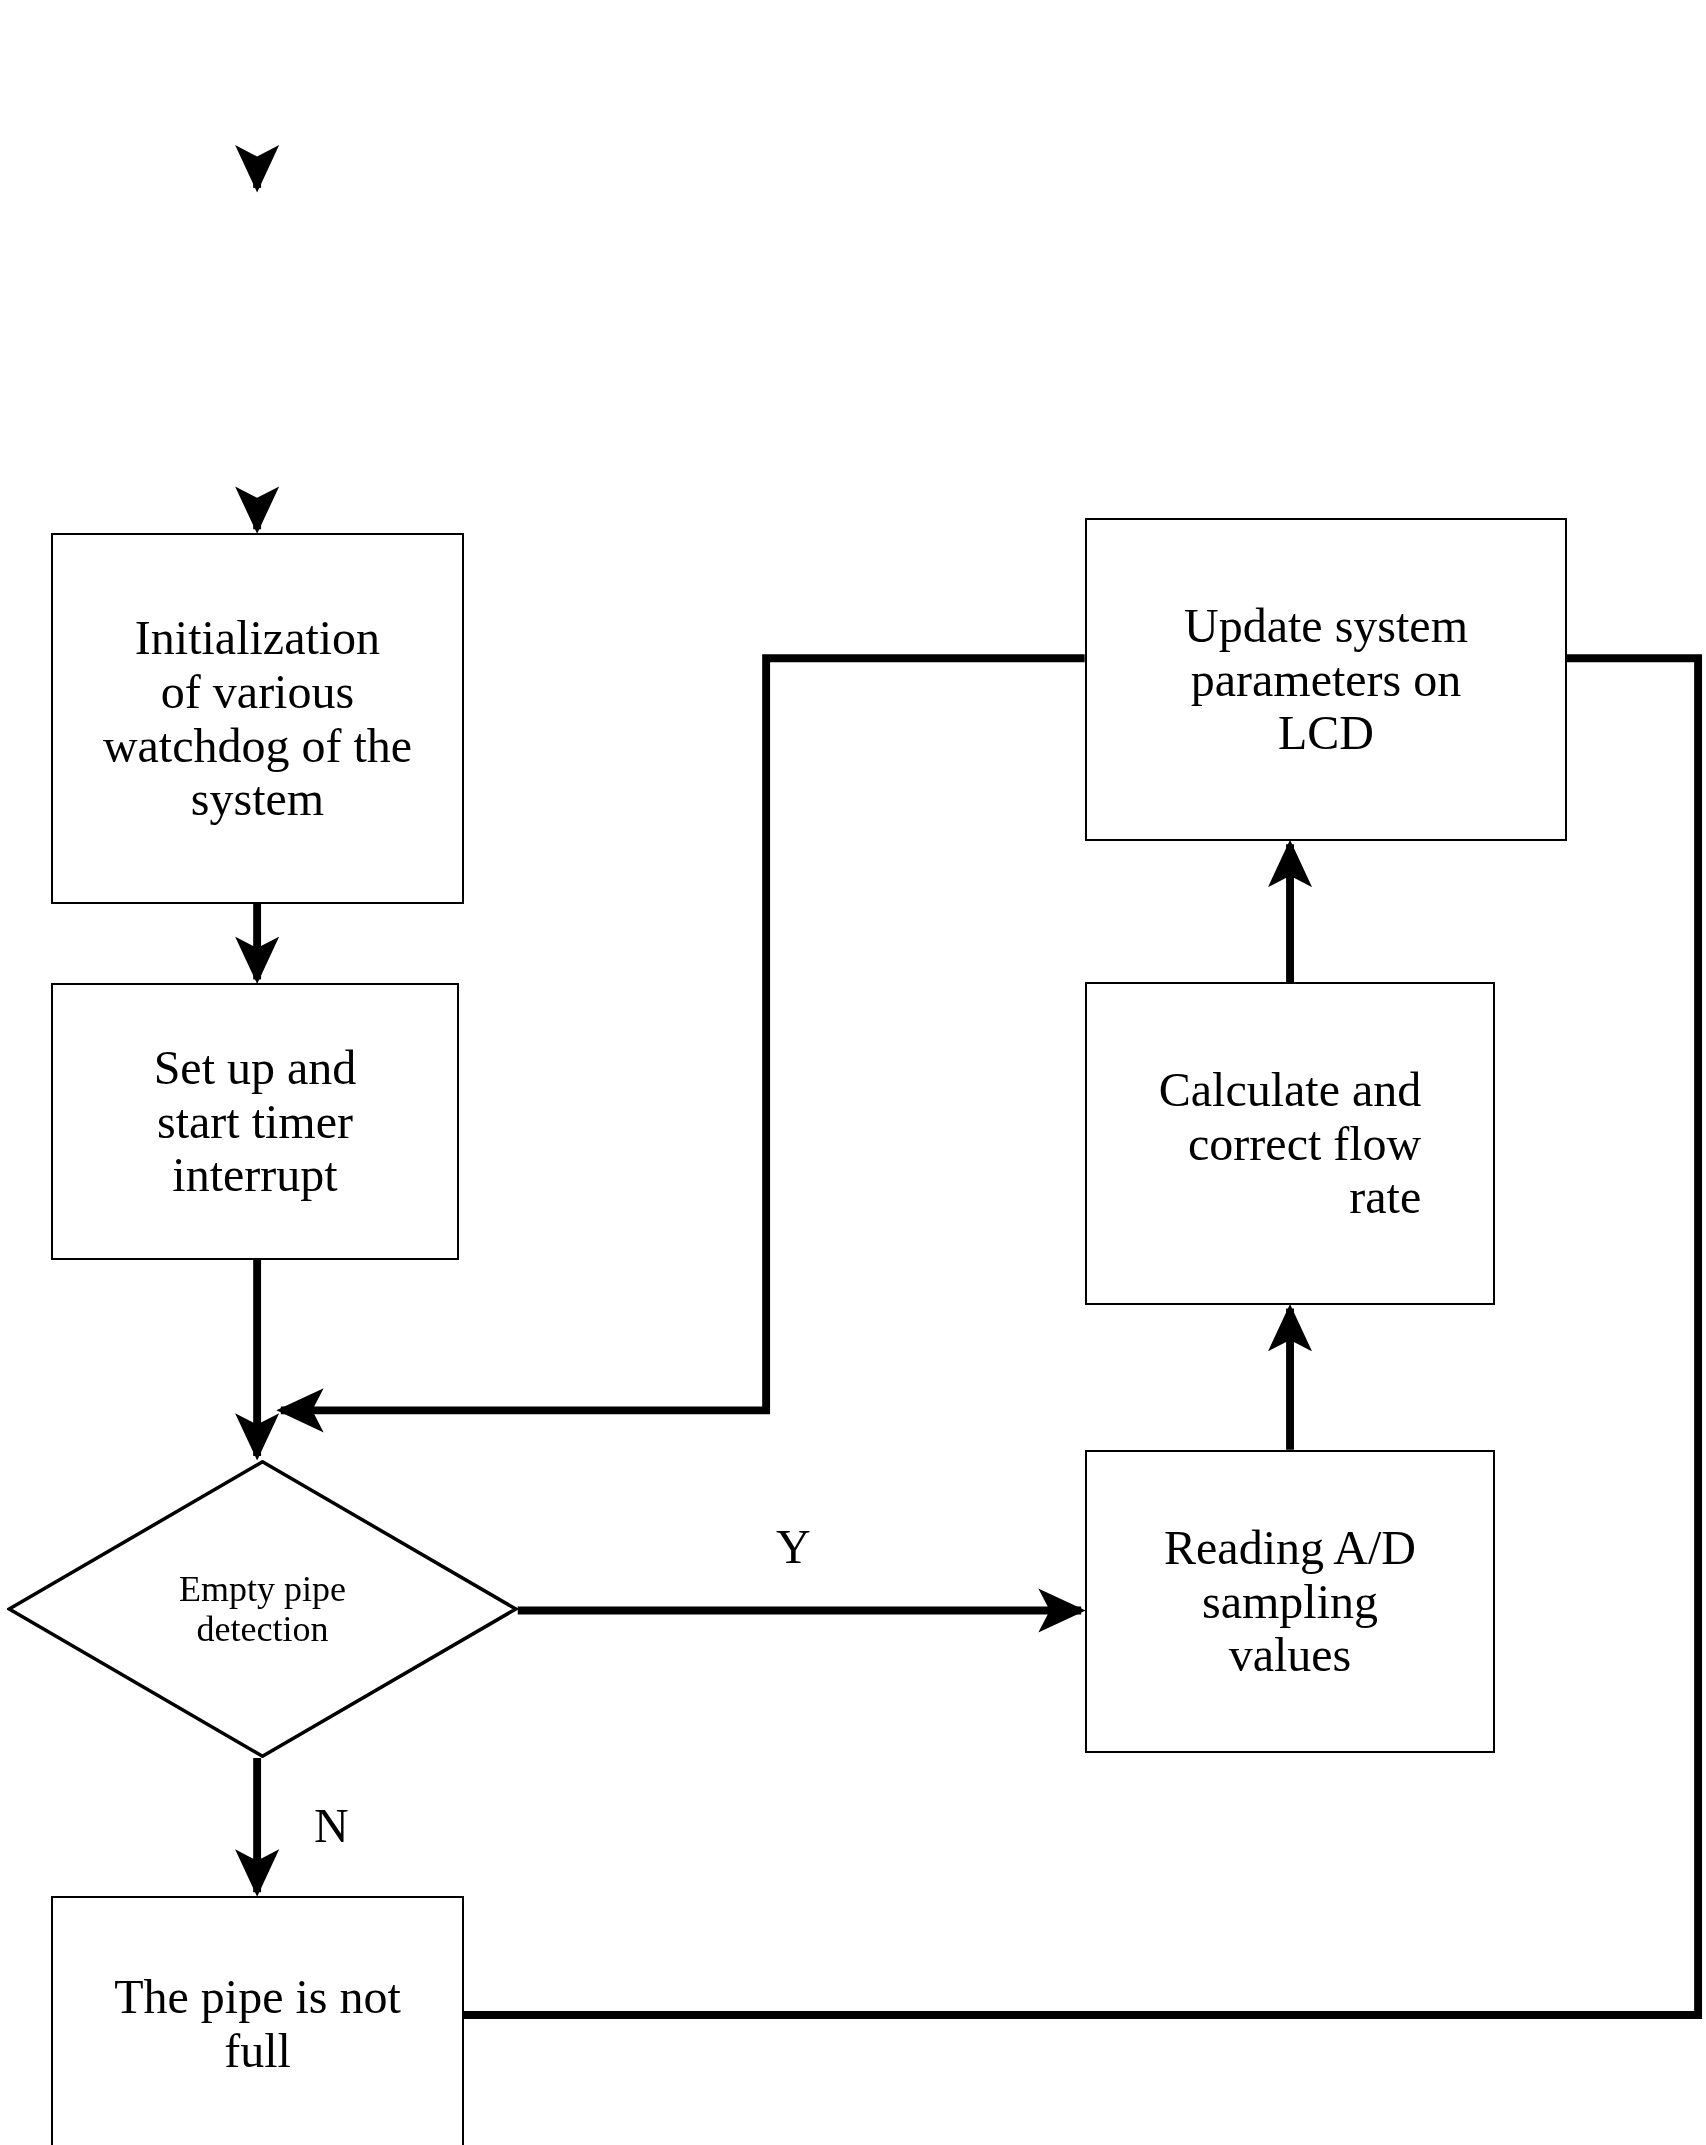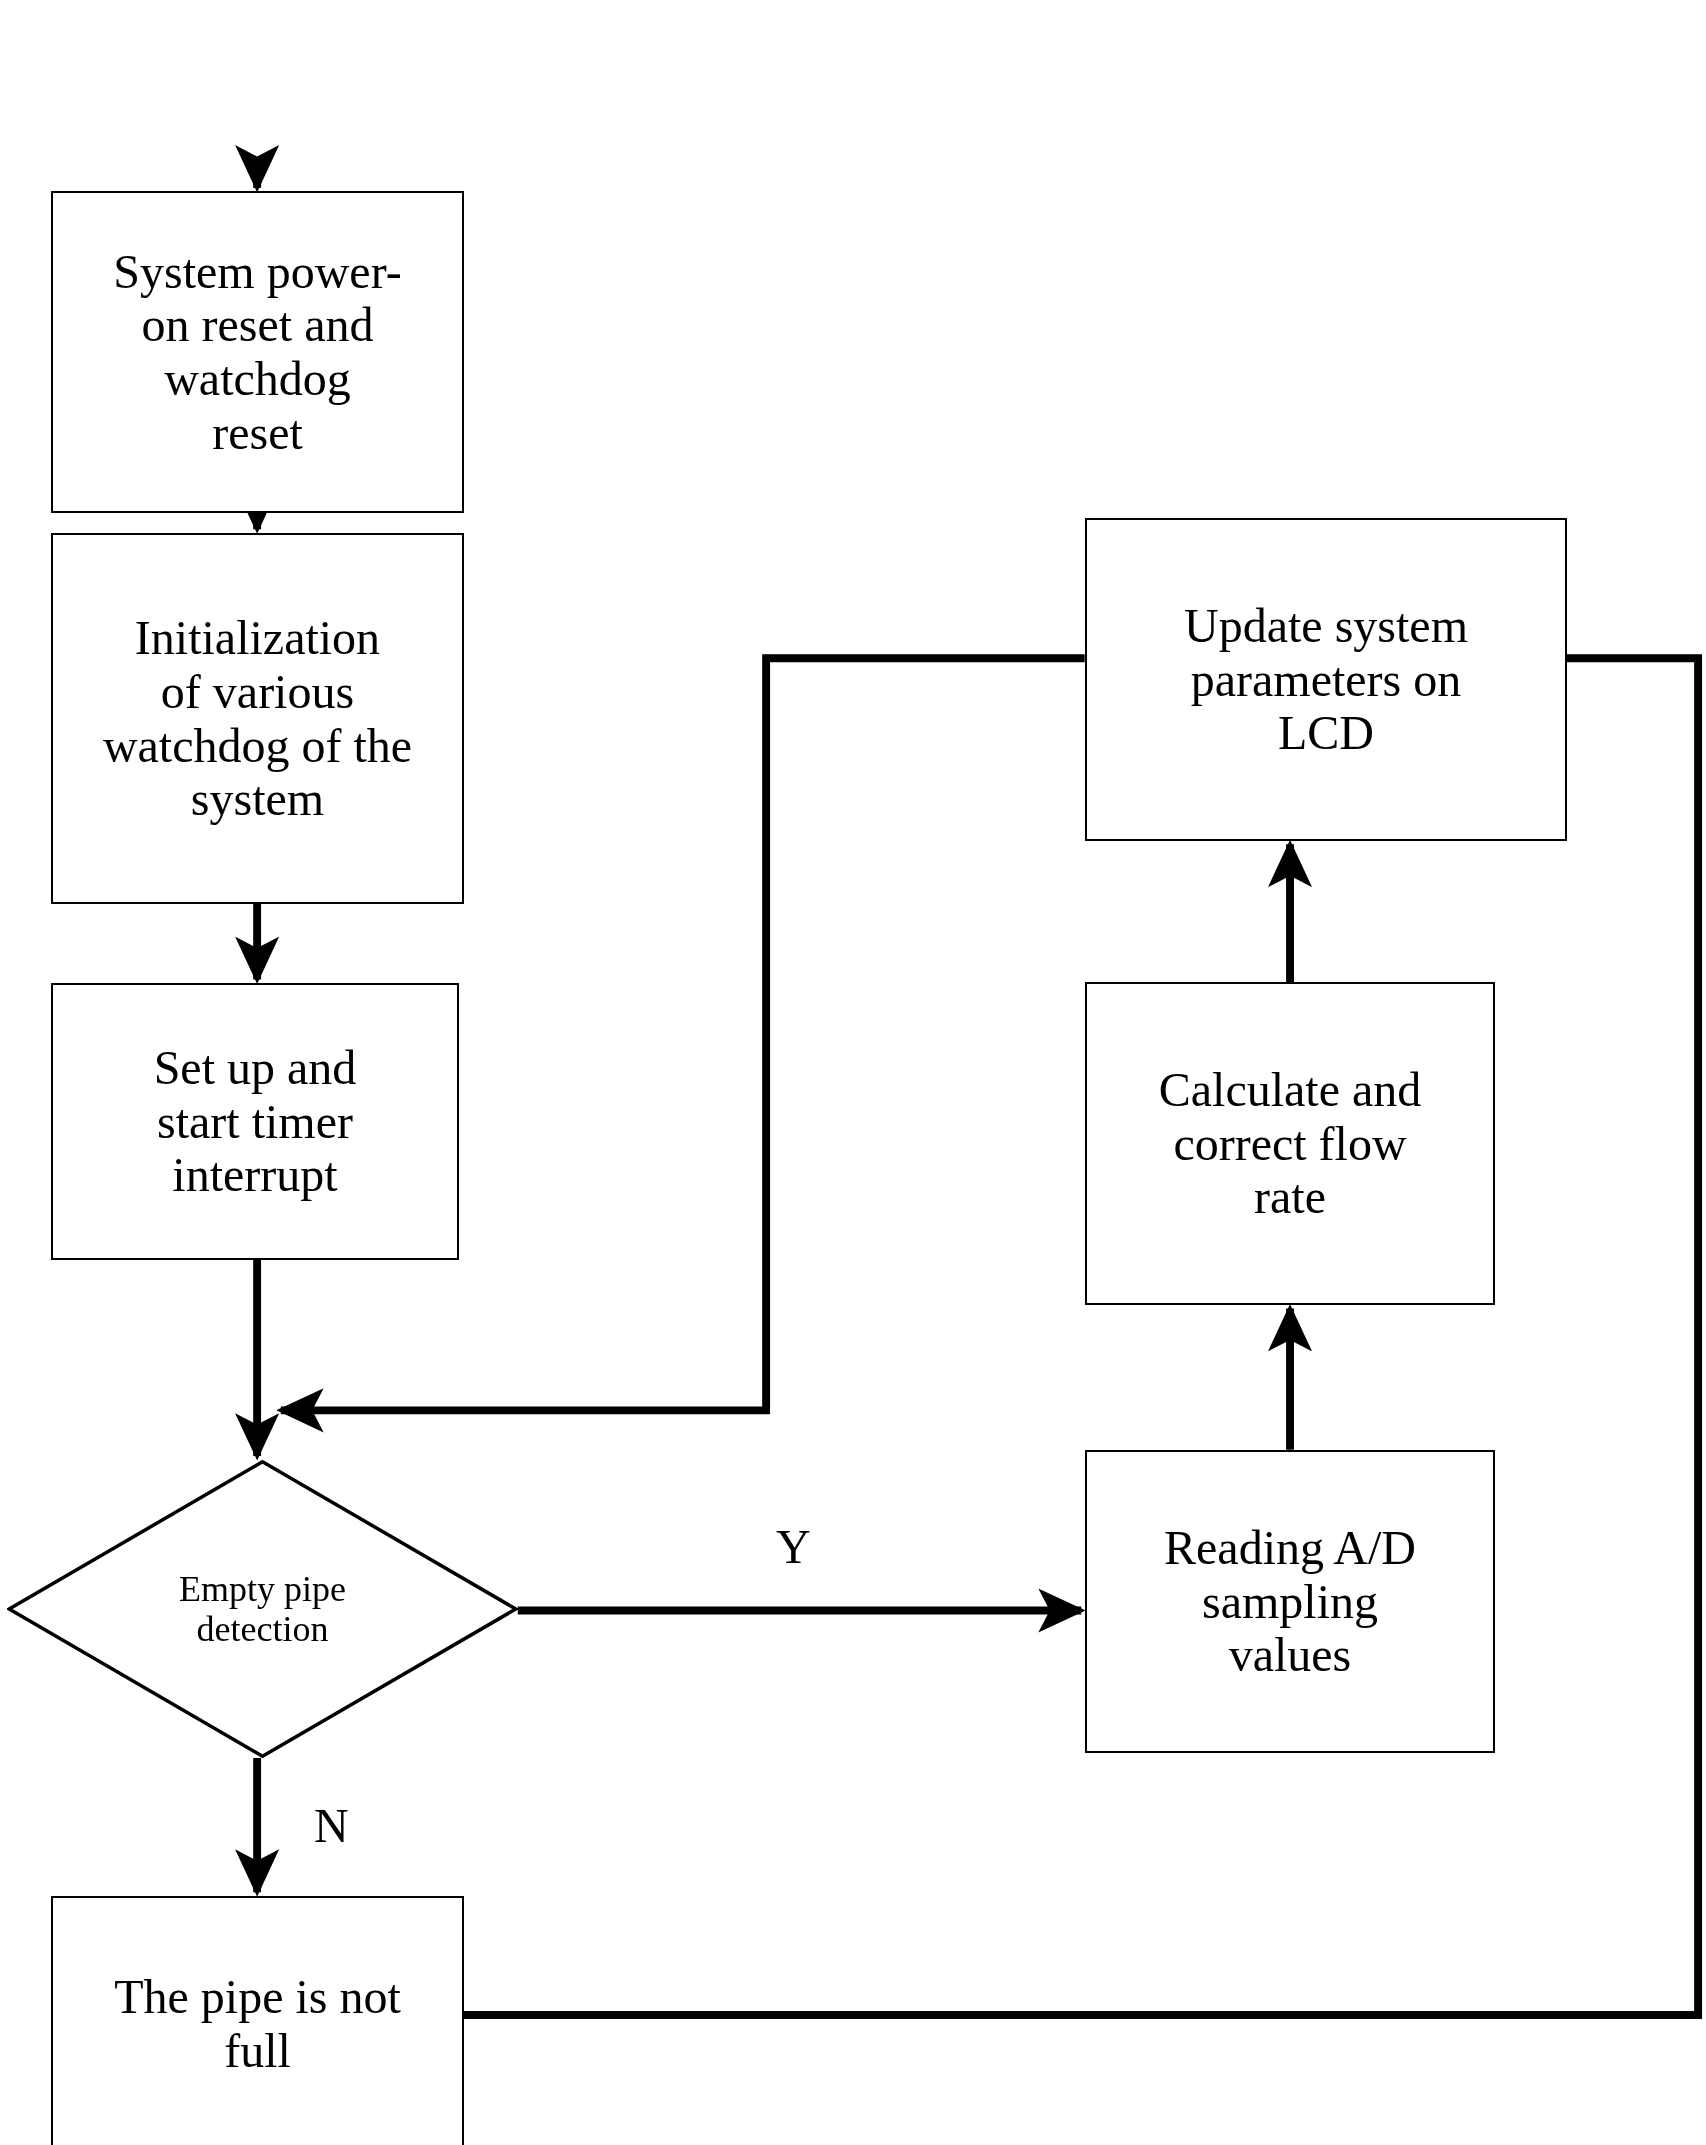--- a/index.html
+++ b/index.html
@@ -100,10 +100,6 @@
   </svg>
 
 
-  <div class="node" style="left:51px; top:191px; width:413px; height:322px;">System power-
-on reset and
-watchdog
-reset</div>
 
   <div class="node" style="left:51px; top:533px; width:413px; height:371px;">Initialization
 of various

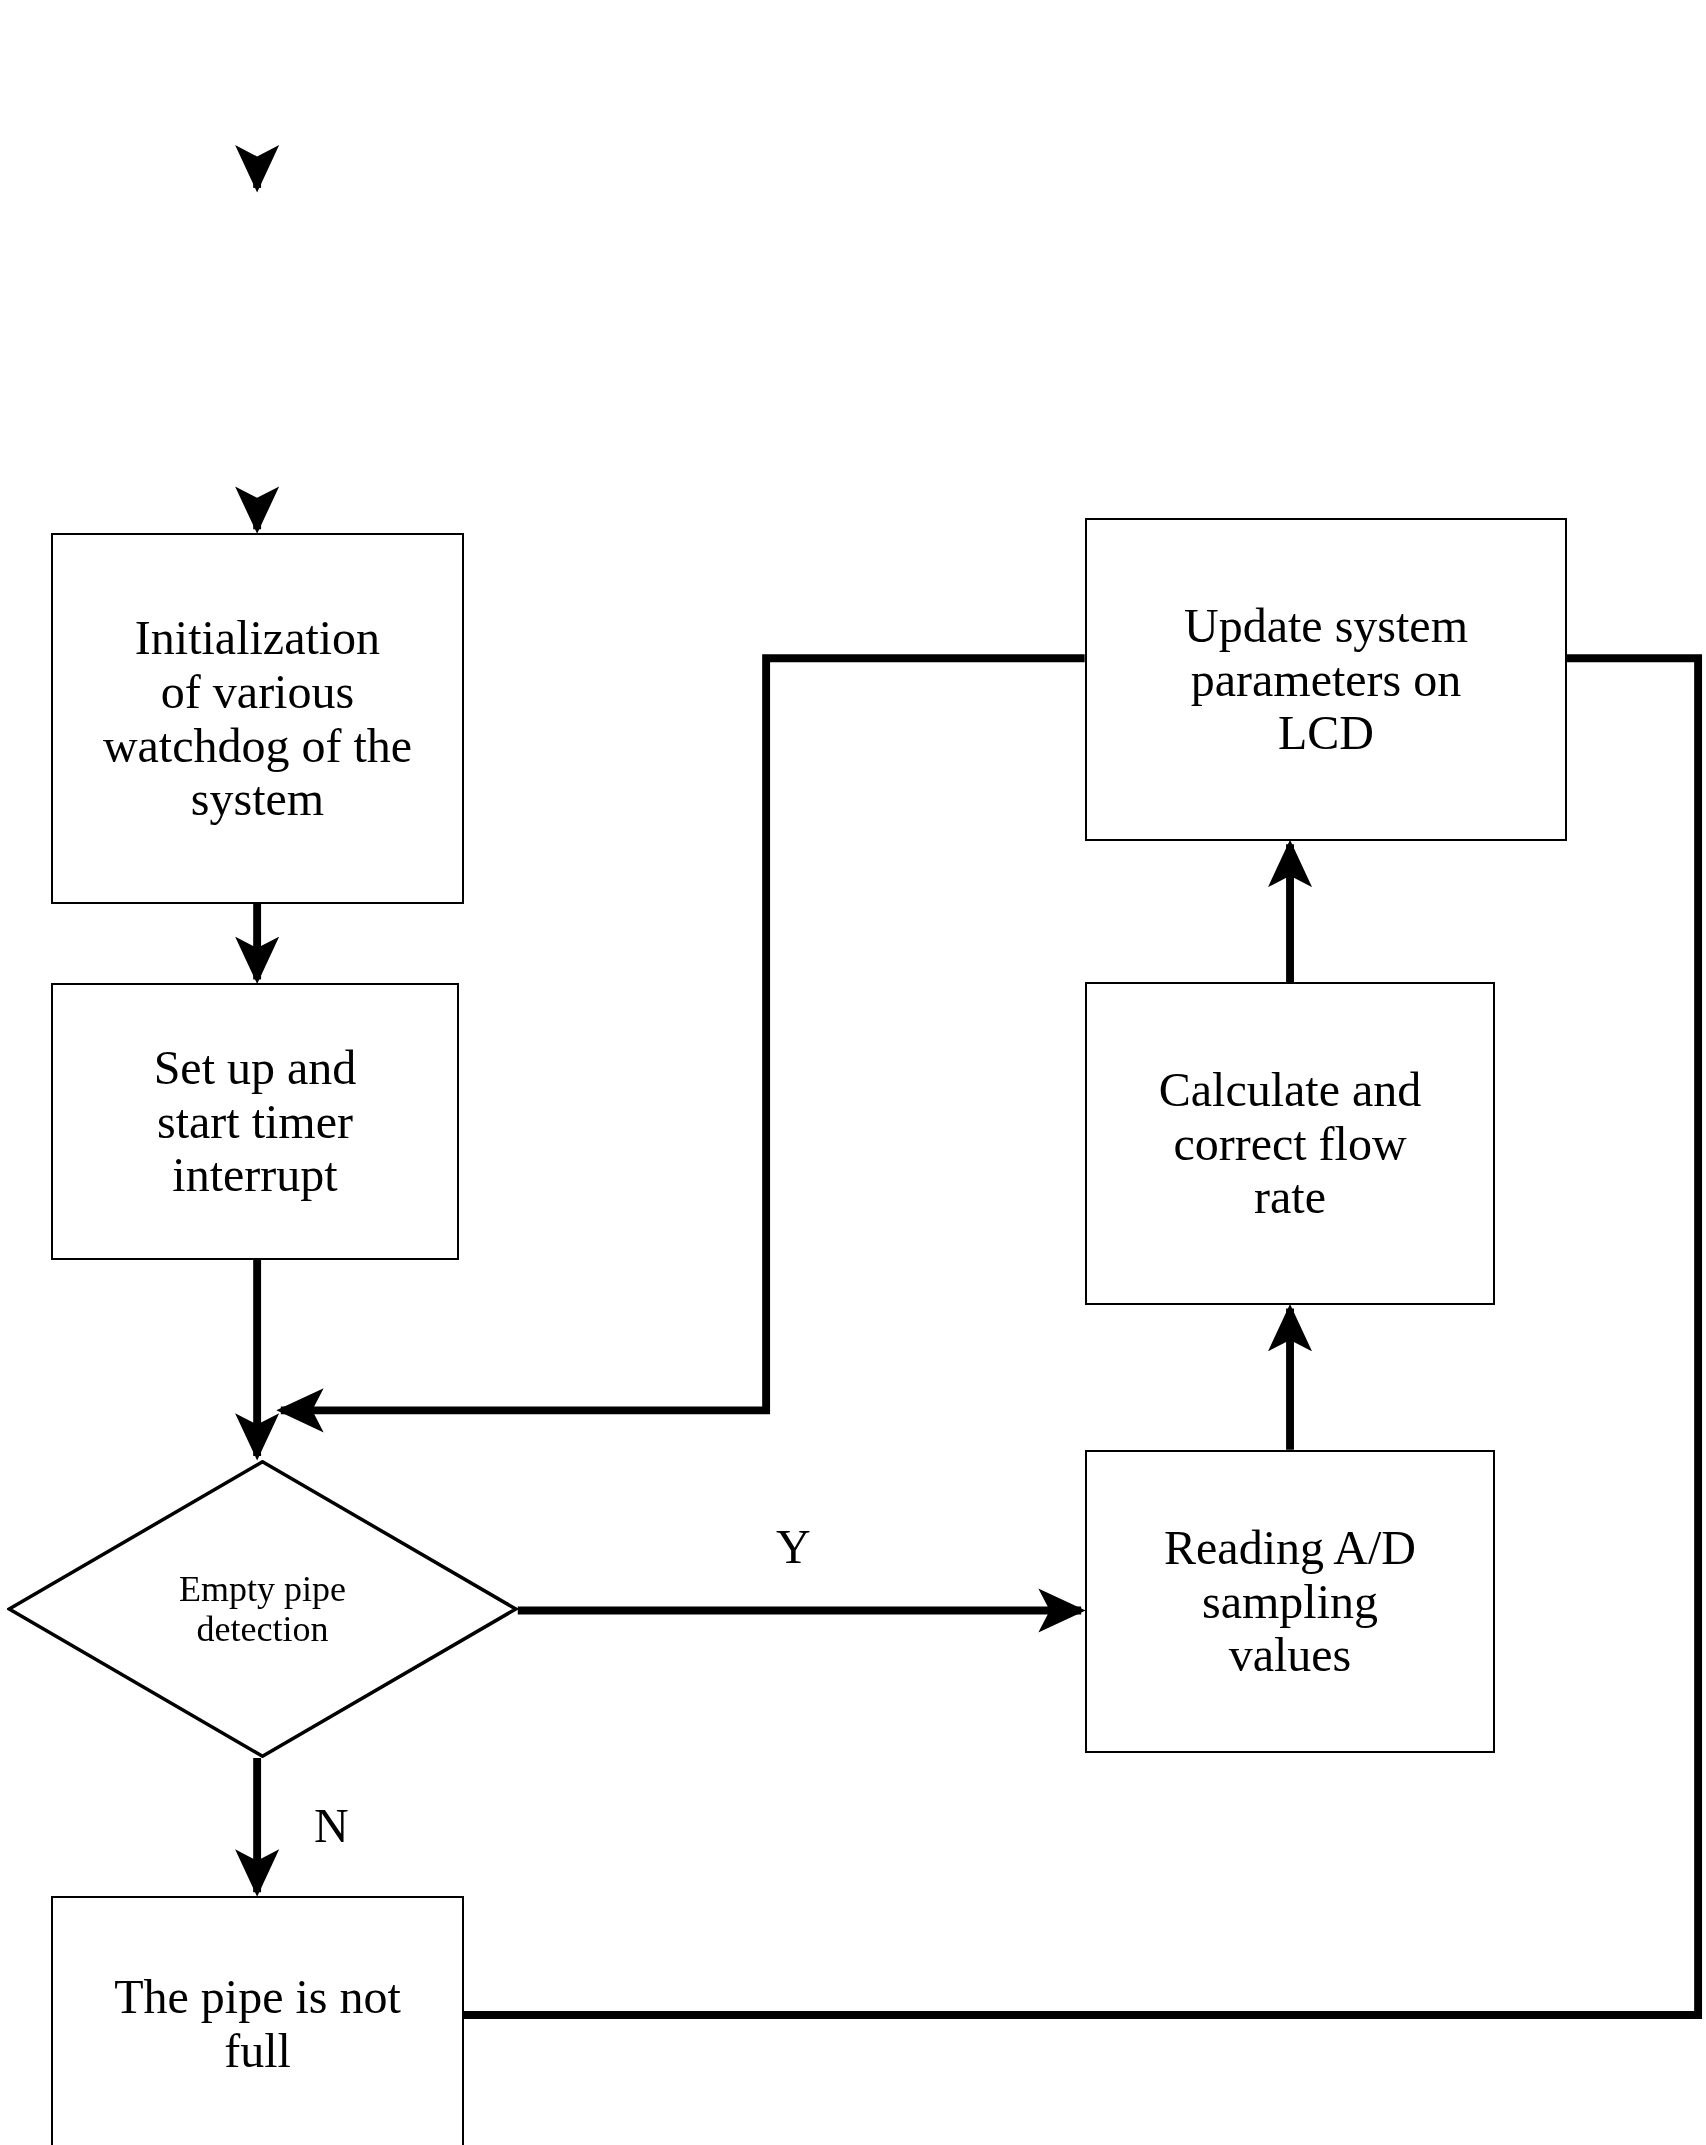--- a/index.html
+++ b/index.html
@@ -125,7 +125,7 @@
 parameters on
 LCD</div>
 
-  <div class="node" style="left:1085px; top:982px; width:410px; height:323px;">Calculate and
+  <div class="node" style="left:1085px; top:982px; width:410px; height:323px;text-align:right;">Calculate and
 correct  flow
 rate</div>
 

